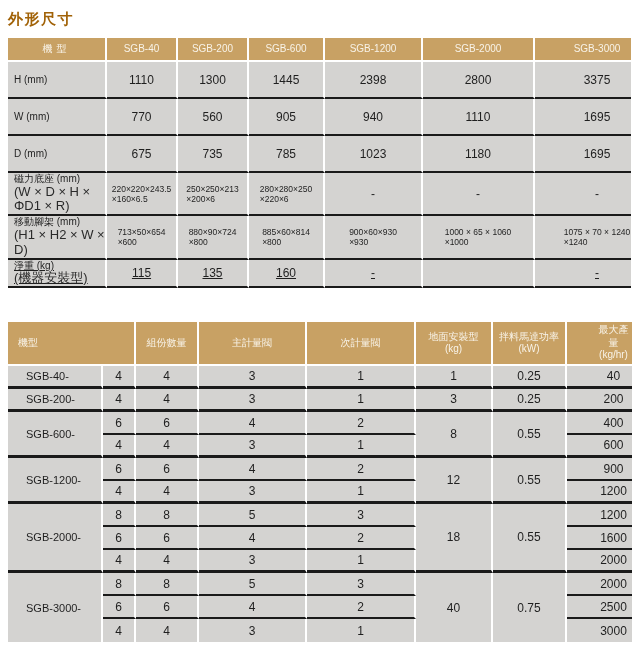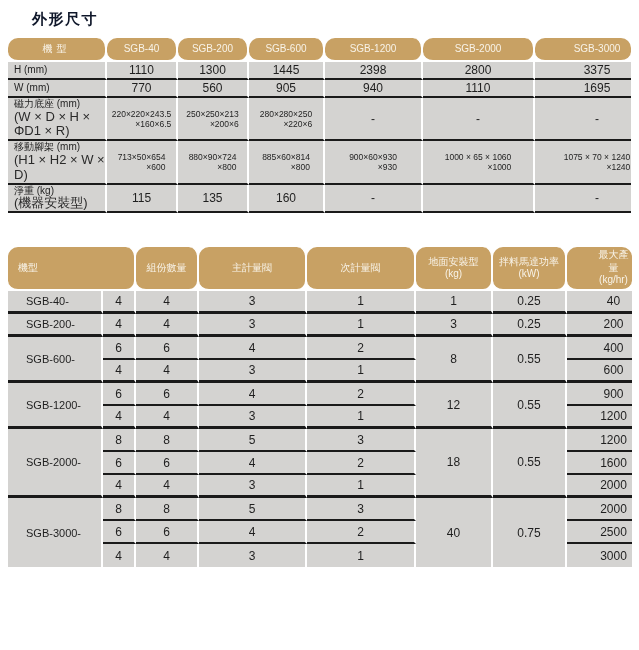--- a/index.html
+++ b/index.html
@@ -11,9 +11,8 @@
   }
   .page { padding: 10px 7px 0 8px; }
   .section-title {
-    font-size: 15px; font-weight: bold; color: #0f172a;
+    font-size: 15px; font-weight: bold; color: #a16207;
     letter-spacing: 1.5px;
-    margin-left: 24px;
   }
   table { border-collapse: separate; border-spacing: 0; table-layout: fixed; }
   th, td { vertical-align: middle; }

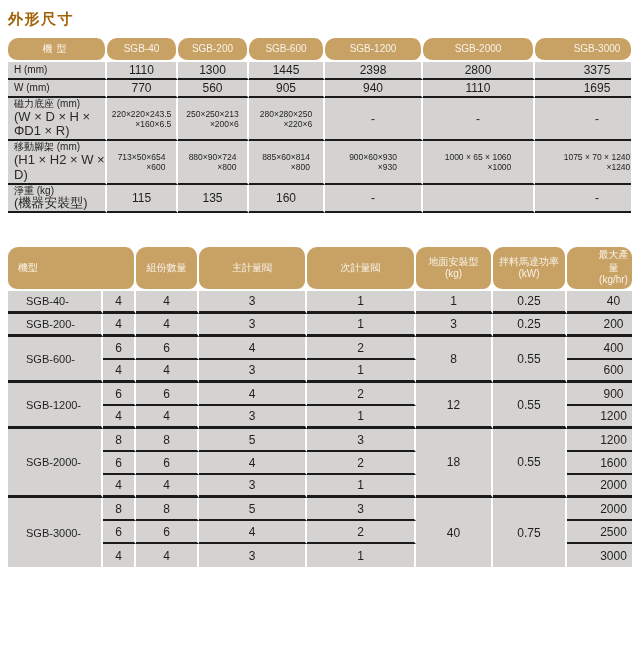--- a/index.html
+++ b/index.html
@@ -21,7 +21,6 @@
     font-size: 10px; text-align: center; white-space: pre-line;
     border-right: 2px solid #ffffff; border-bottom: 2px solid #ffffff;
     line-height: 1.25;
-    border-radius: 10px;
   }
   td {
     background: #d4d3d1; font-size: 12px; text-align: center;

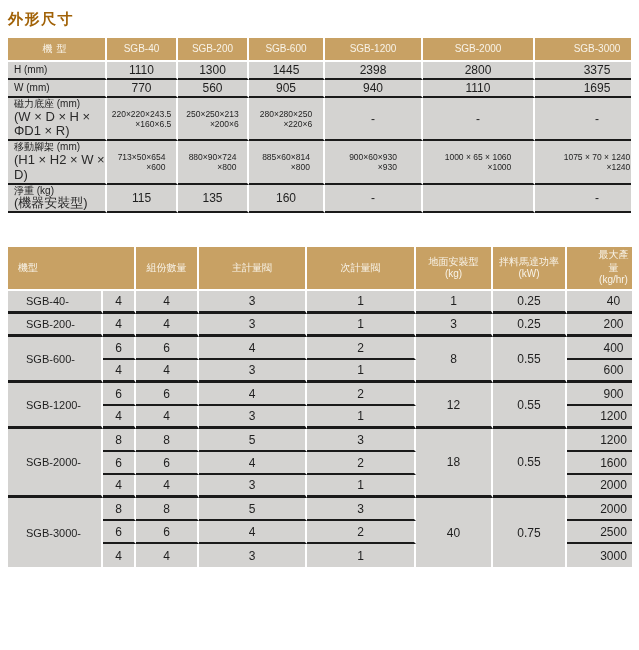--- a/index.html
+++ b/index.html
@@ -31,7 +31,7 @@
   
   #t1 { width: 623px; margin-top: 9px; }
   #t1 thead tr { height: 24px; }
-  #t1 tbody tr { height: 18px; }
+  #t1 tbody tr { height: 37px; }
   #t1 tbody tr.tall { height: 32px; }
   #t1 tbody tr.med { height: 24px; }
   #t1 td { border-bottom: 2px solid #1a1a1a; }

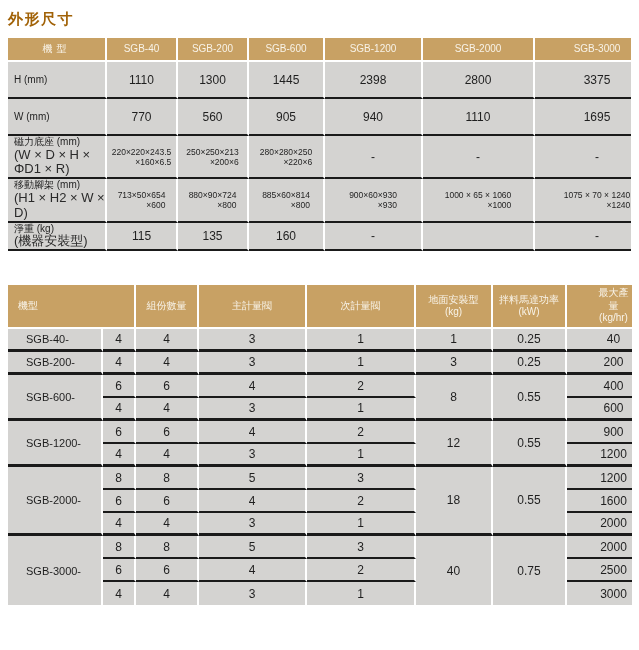--- a/index.html
+++ b/index.html
@@ -105,6 +105,17 @@
         <td>1110</td>
         <td class="lastcol">1695</td>
       </tr>
+      <tr>
+        <td class="rowlabel">
+            <div class="main">D (mm)</div>
+          </td>
+        <td>675</td>
+        <td>735</td>
+        <td>785</td>
+        <td>1023</td>
+        <td>1180</td>
+        <td class="lastcol">1695</td>
+      </tr>
       <tr class="tall">
         <td class="rowlabel">
           <div class="main">磁力底座 (mm)</div>

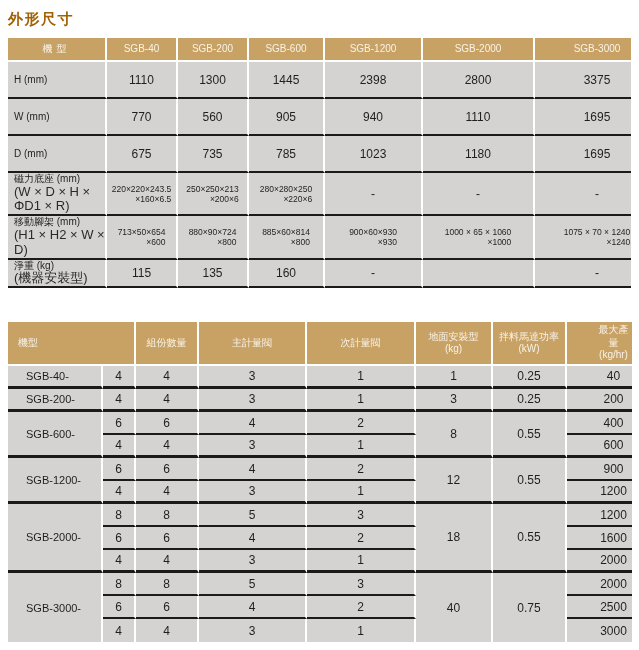--- a/index.html
+++ b/index.html
@@ -41,7 +41,7 @@
   #t1 .rowlabel .sub { font-size: 13px; color: #2a2a2a; }
   #t1 .spread { letter-spacing: 4px; }
   td.dims { font-size: 8.5px; line-height: 1.2; }
-  td.dims span { display: inline-block; text-align: right; white-space: pre-line; }
+  td.dims span { display: inline-block; text-align: left; white-space: pre-line; }
 
   
   #t2 { width: 624px; margin-top: 11px; }

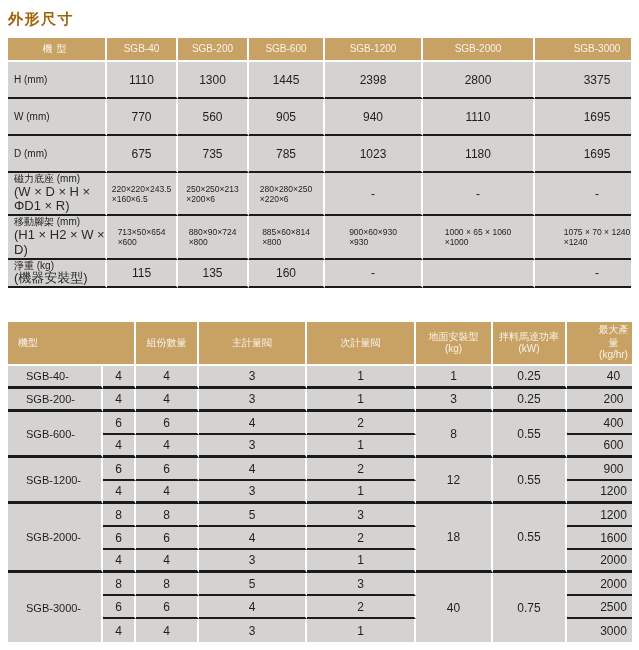--- a/index.html
+++ b/index.html
@@ -33,7 +33,7 @@
   #t1 thead tr { height: 24px; }
   #t1 tbody tr { height: 37px; }
   #t1 tbody tr.tall { height: 32px; }
-  #t1 tbody tr.med { height: 24px; }
+  #t1 tbody tr.med { height: 24px; text-decoration: underline; }
   #t1 td { border-bottom: 2px solid #1a1a1a; }
   #t1 tr.lastrow td { border-bottom: none; }
   #t1 .rowlabel { text-align: left; padding-left: 6px; line-height: 1.15; }

